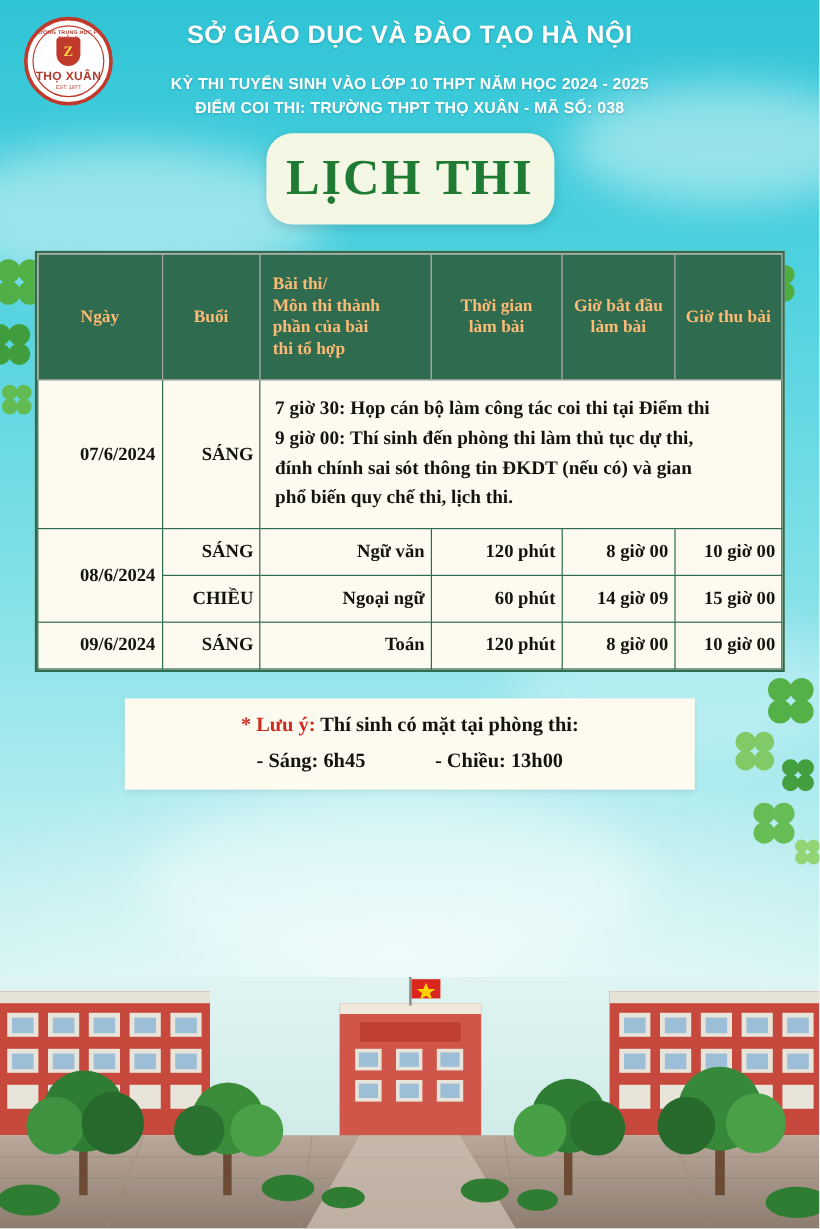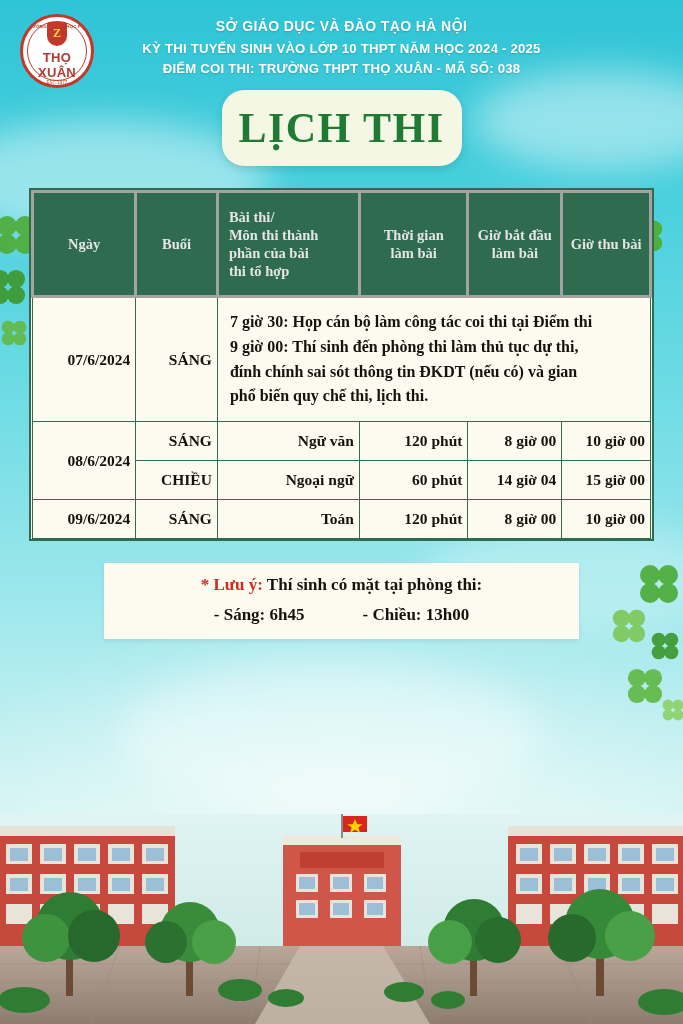--- a/index.html
+++ b/index.html
@@ -81,10 +81,10 @@
   .h-line1 {
     font-family: "Liberation Sans", sans-serif;
     font-weight: bold;
-    font-size: 14px;
+    font-size: 21px;
     letter-spacing: .4px;
     text-shadow: 0 1px 2px rgba(0,0,0,.20);
-    margin-bottom: 7px;
+    margin-bottom: 20px;
   }
   .h-line2, .h-line3 {
     font-family: "Liberation Sans", sans-serif;

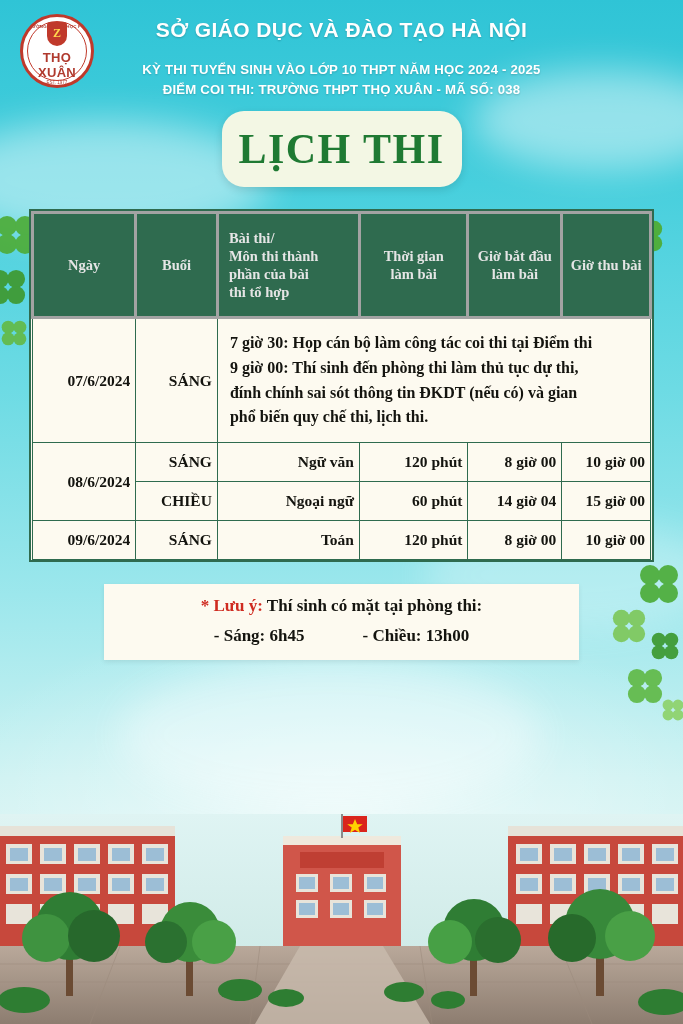--- a/index.html
+++ b/index.html
@@ -70,7 +70,7 @@
     font-family: "Liberation Serif", serif;
   }
   .logo .name {
-    font-size: 13px; font-weight: bold; color: #b03a2e;
+    font-size: 10px; font-weight: bold; color: #b03a2e;
     font-family: "Liberation Sans", sans-serif;
     margin-top: 4px; letter-spacing: .3px;
   }

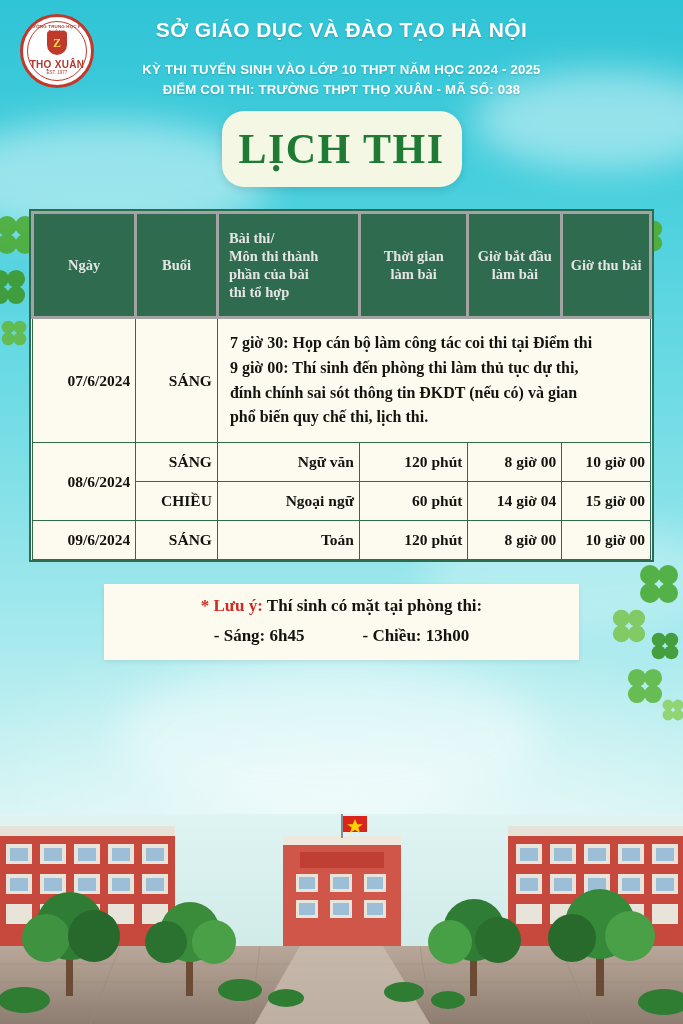--- a/index.html
+++ b/index.html
@@ -131,11 +131,11 @@
   table { border-collapse: collapse; width: 100%; }
   thead th {
     background: #2f6b4f;
-    color: #e5e5e5;
+    color: #fdba74;
     font-family: "Liberation Serif", serif;
     font-weight: bold;
     font-size: 14.5px;
-    border: 3px solid #a3a3a3;
+    border: 1px solid #a3a3a3;
     padding: 8px 4px;
     vertical-align: middle;
     line-height: 1.25;

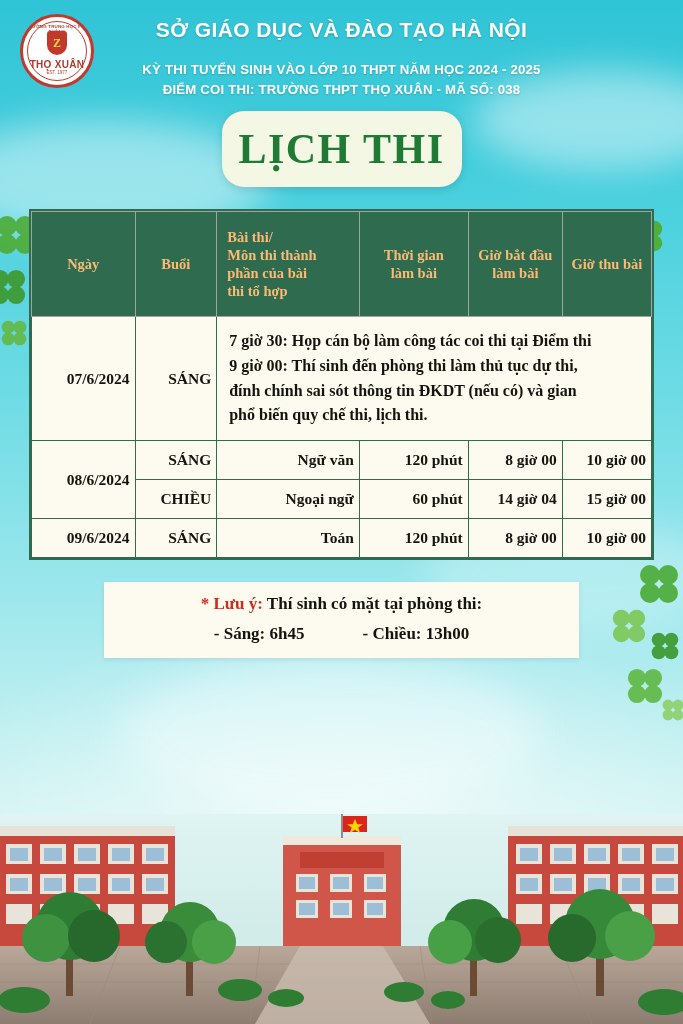--- a/index.html
+++ b/index.html
@@ -365,7 +365,7 @@
           <td>CHIỀU</td>
           <td>Ngoại ngữ</td>
           <td>60 phút</td>
-          <td>14 giờ 04</td>
+          <td>14 giờ 09</td>
           <td>15 giờ 00</td>
         </tr>
 

